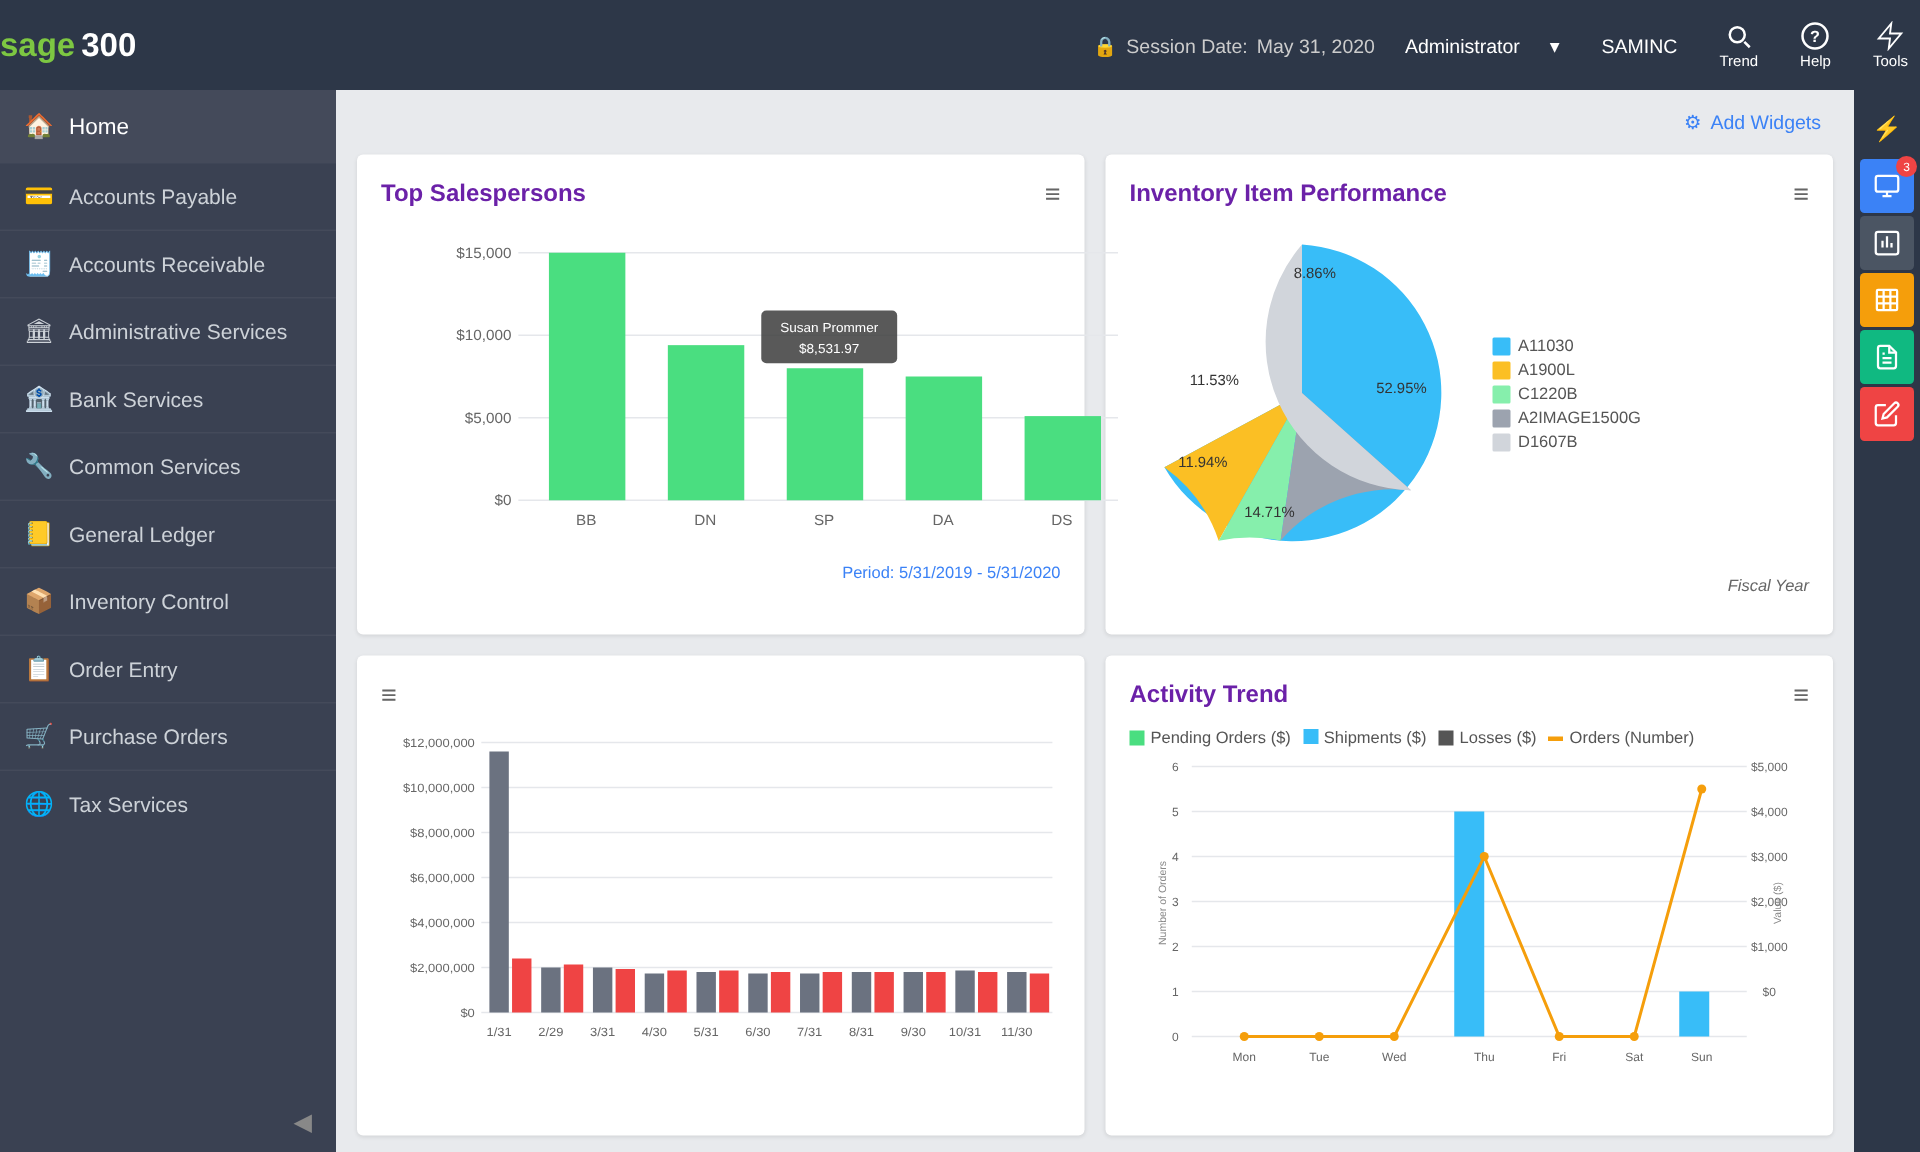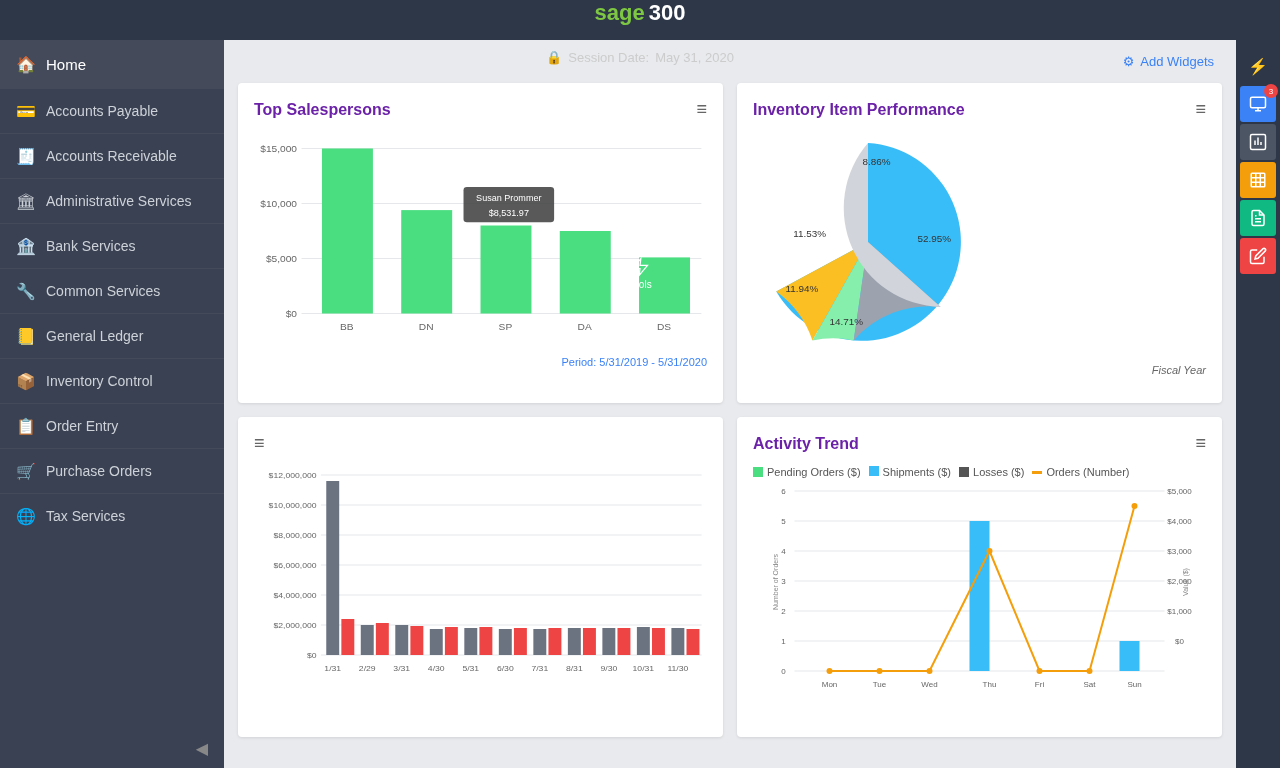--- a/index.html
+++ b/index.html
@@ -8,14 +8,13 @@
     
     .topbar {
       background: #2d3748;
-      height: 40px;
-      display: flex;
-      align-items: center;
-      padding: 0 12px;
+      height: 60px;
+      display: flex;
+      align-items: center;
+      padding: 0 0;
       gap: 12px;
       flex-shrink: 0;
       z-index: 10;
-      flex-direction: column;
     }
     .logo {
       display: flex;

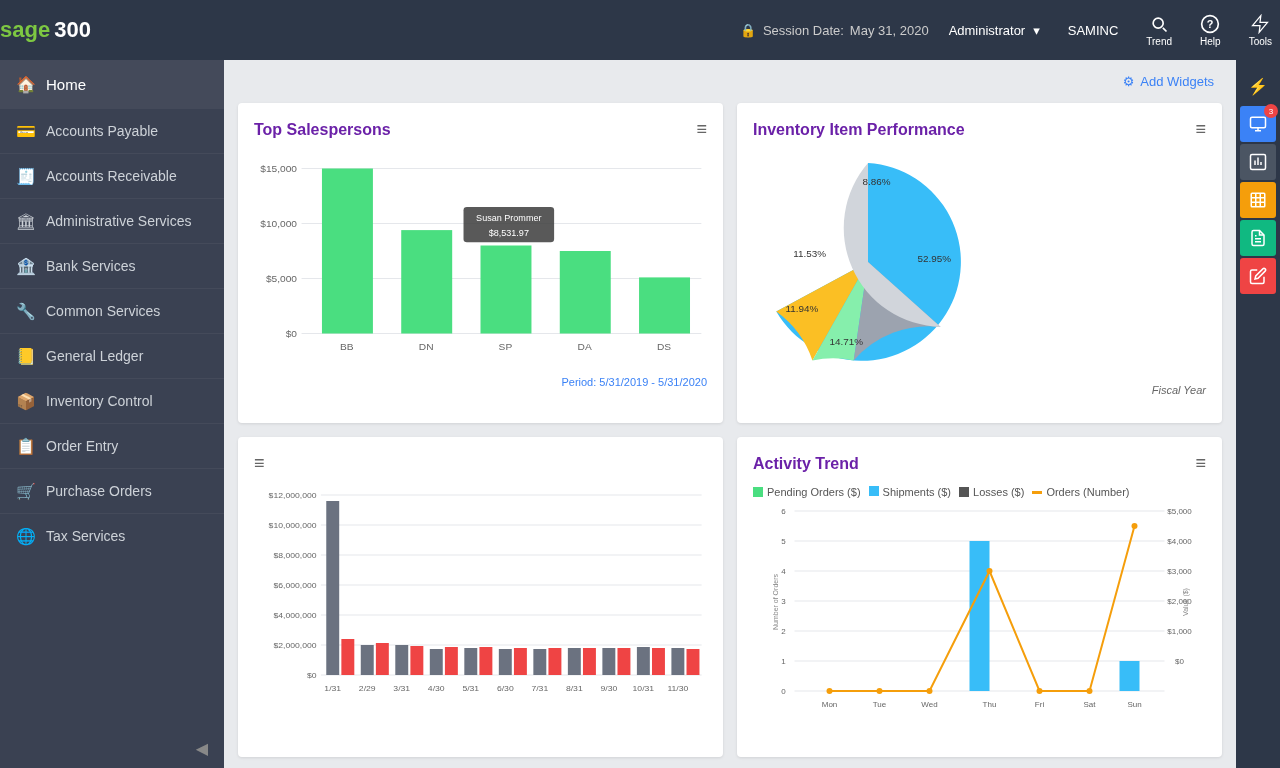--- a/index.html
+++ b/index.html
@@ -43,7 +43,7 @@
     .admin-dropdown {
       display: flex;
       align-items: center;
-      gap: 8px;
+      gap: 20px;
       color: white;
       font-size: 13px;
       cursor: pointer;

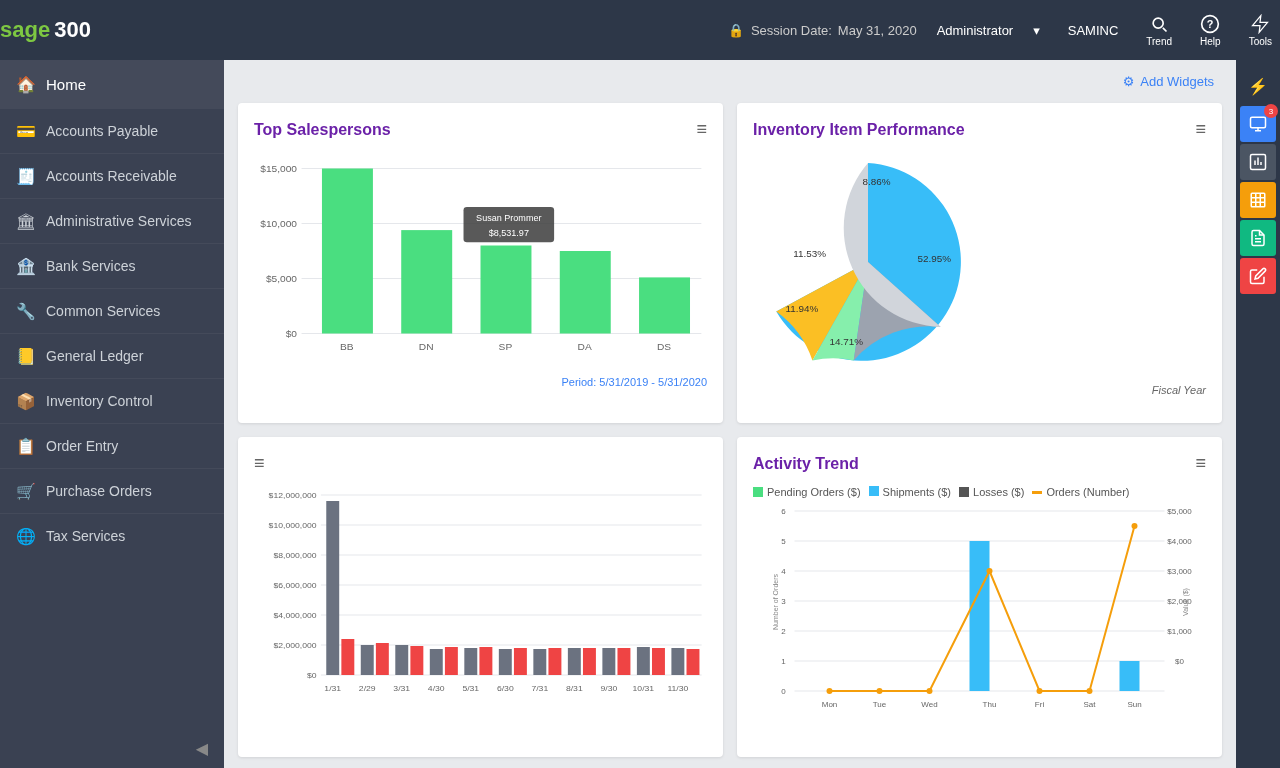--- a/index.html
+++ b/index.html
@@ -209,6 +209,7 @@
       height: 220px;
       position: relative;
       margin-top: 8px;
+      margin-left: 44px;
     }
     .bar-chart-svg { width: 100%; height: 100%; }
     .chart-legend {

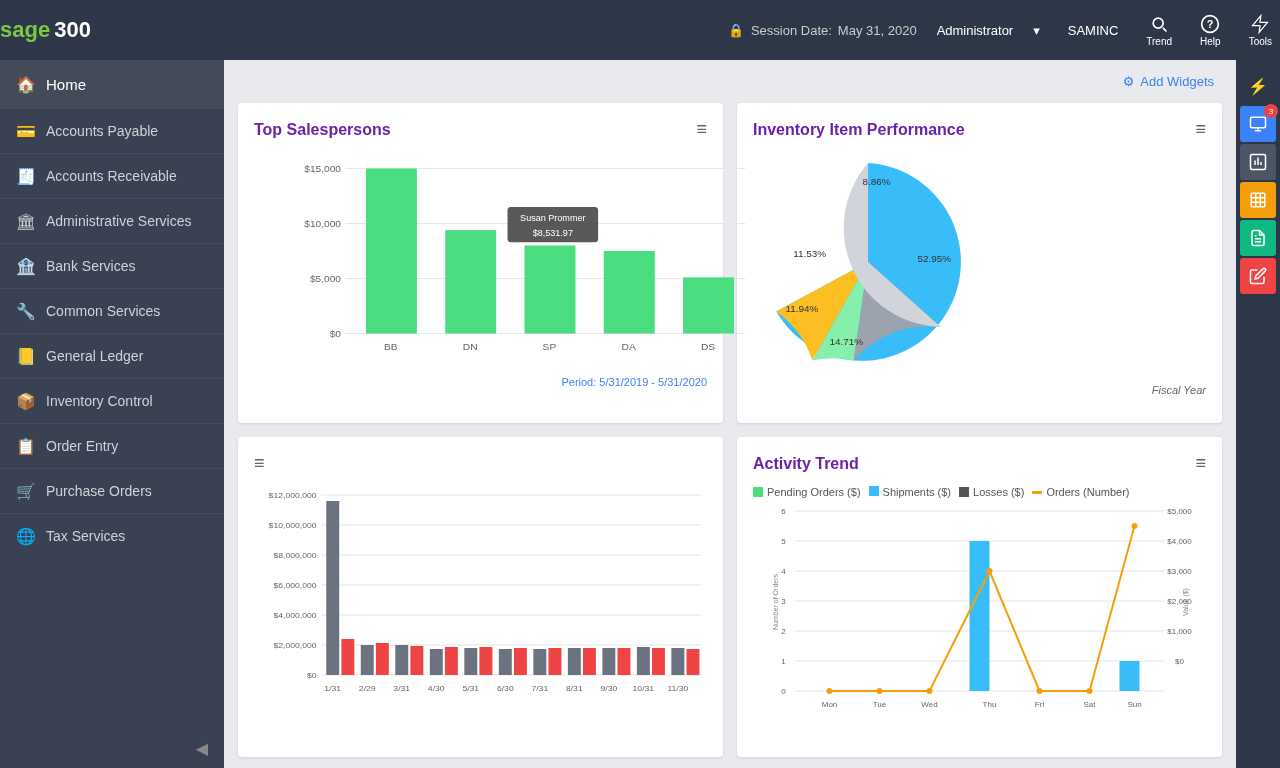--- a/index.html
+++ b/index.html
@@ -458,6 +458,28 @@
               <text x="32" y="95" font-size="9" fill="#333">11.53%</text>
               <text x="95" y="30" font-size="9" fill="#333">8.86%</text>
             </svg>
+          </div>
+          <div class="pie-legend">
+            <div class="pie-legend-item">
+              <div class="pie-legend-color" style="background:#38bdf8;"></div>
+              <span>A11030</span>
+            </div>
+            <div class="pie-legend-item">
+              <div class="pie-legend-color" style="background:#fbbf24;"></div>
+              <span>A1900L</span>
+            </div>
+            <div class="pie-legend-item">
+              <div class="pie-legend-color" style="background:#86efac;"></div>
+              <span>C1220B</span>
+            </div>
+            <div class="pie-legend-item">
+              <div class="pie-legend-color" style="background:#9ca3af;"></div>
+              <span>A2IMAGE1500G</span>
+            </div>
+            <div class="pie-legend-item">
+              <div class="pie-legend-color" style="background:#d1d5db;"></div>
+              <span>D1607B</span>
+            </div>
           </div>
         </div>
         <div class="fiscal-year-label">Fiscal Year</div>

